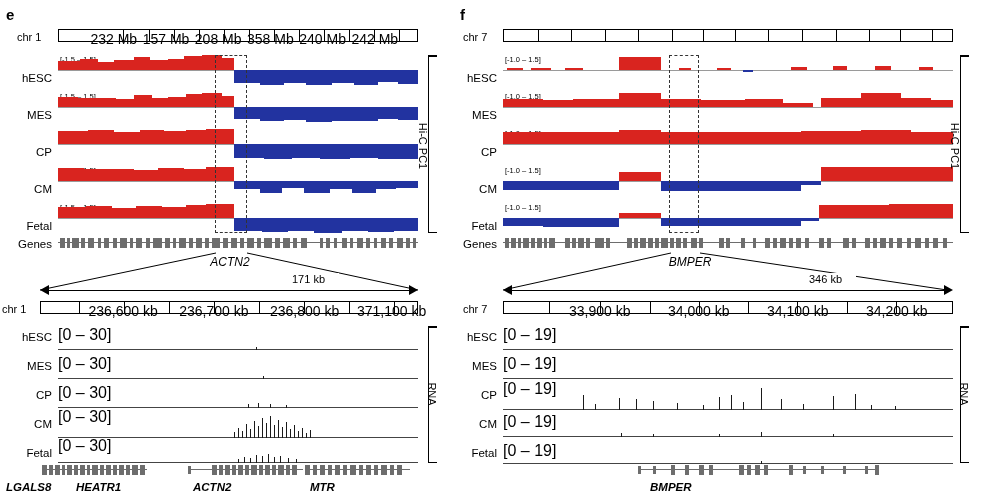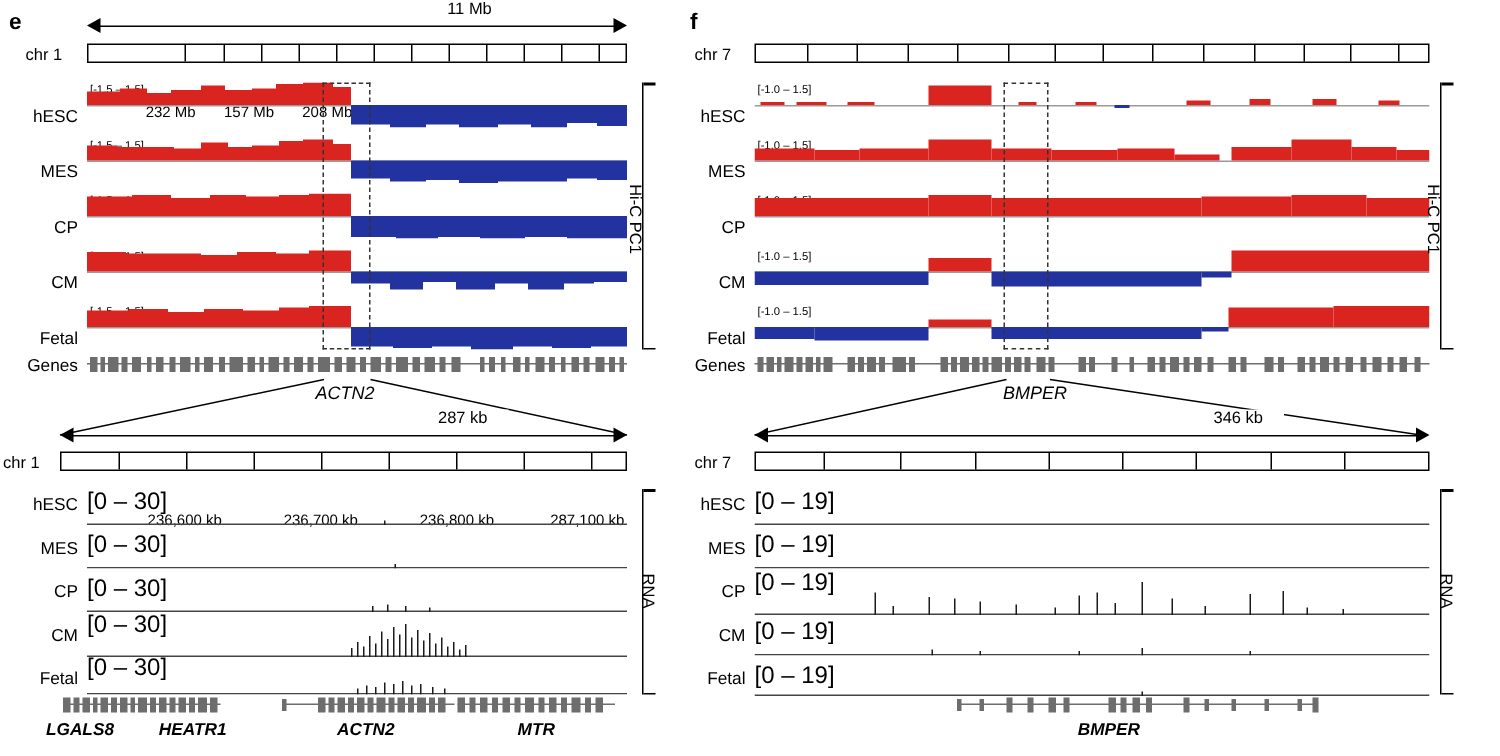--- a/index.html
+++ b/index.html
@@ -98,12 +98,6 @@
 
   <div class="panel-letter" style="left:6px;top:6px;">e</div>
 
-  <div class="scalebar" style="left:58px;top:10px;width:360px;">
-    <div class="line"></div>
-    <div class="arrowL"></div>
-    <div class="arrowR"></div>
-    <div class="lbl" style="left:150px;width:60px;">11 Mb</div>
-  </div>
 
   <div class="chrlabel" style="left:17px;top:31px;">chr 1</div>
   <div class="ruler" style="left:58px;top:29px;width:360px;">

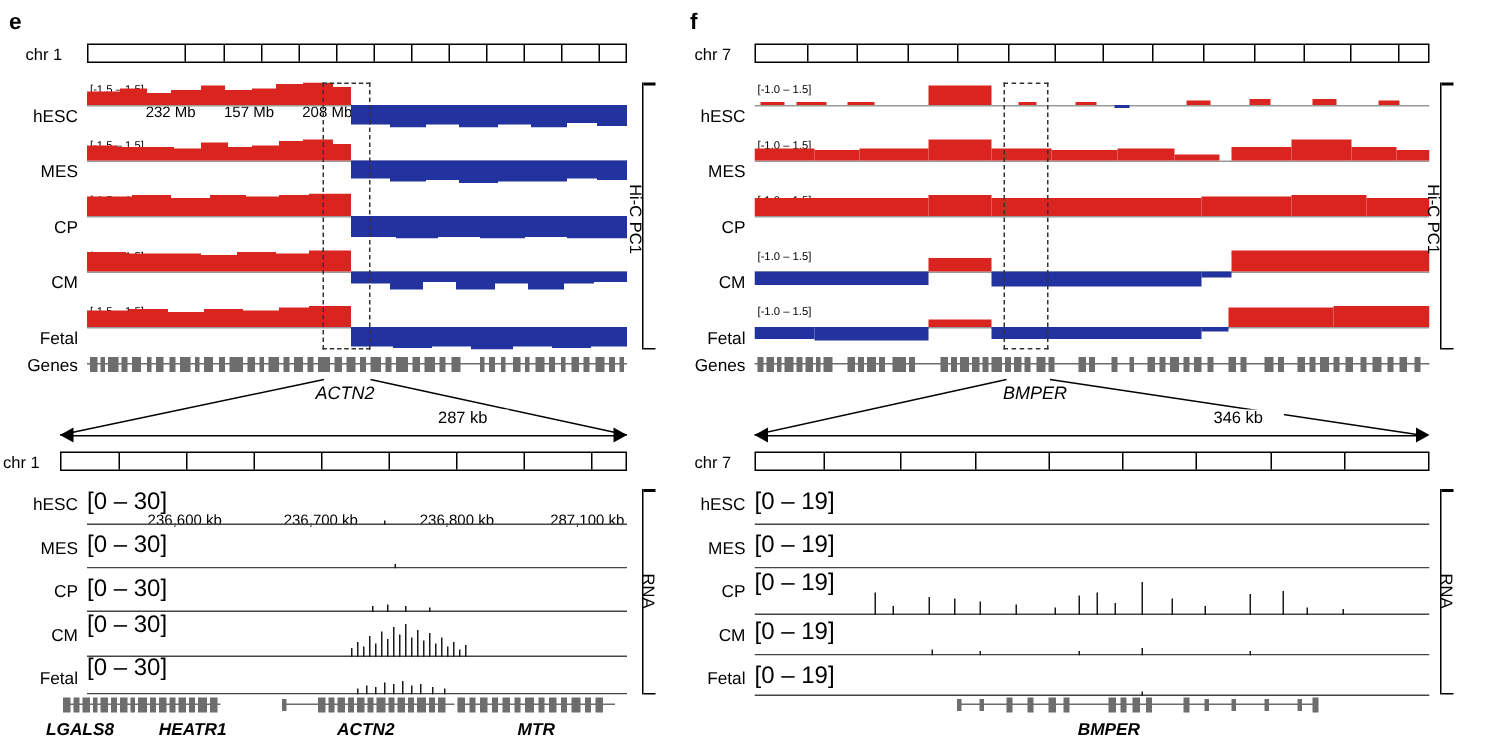--- a/index.html
+++ b/index.html
@@ -40,9 +40,8 @@
   .ruler .tick{position:absolute;top:0;bottom:0;width:1px;background:#000;}
   .ruler-labels{position:absolute;height:12px;}
   .ruler-labels span{
-    position:absolute;font-size:10px;transform:translateX(-50%);
+    position:absolute;font-size:14px;transform:translateX(-50%);
     white-space:nowrap;
-    margin-top:39px;
   }
   .chrlabel{position:absolute;font-size:11px;}
 

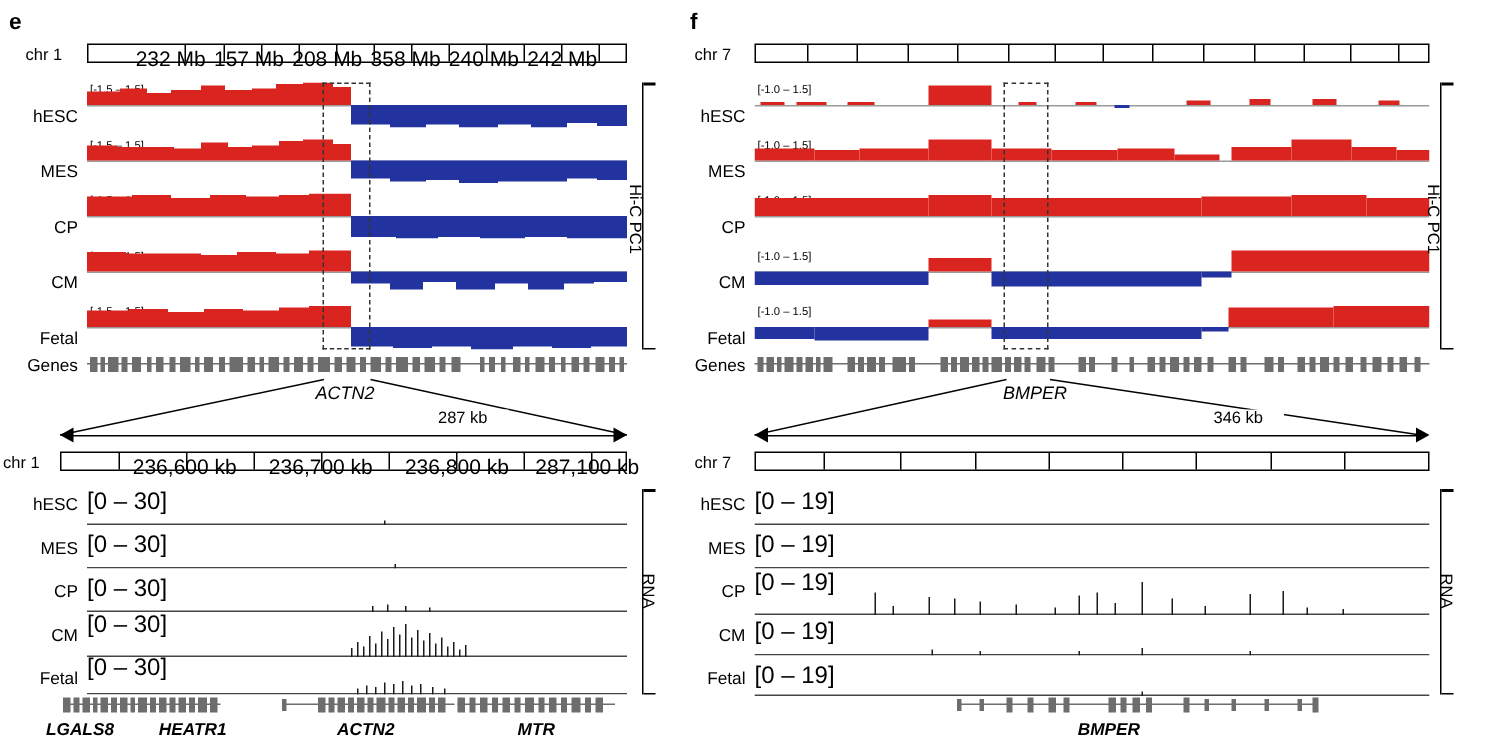--- a/index.html
+++ b/index.html
@@ -294,7 +294,7 @@
     <div class="line"></div>
     <div class="arrowL"></div>
     <div class="arrowR"></div>
-    <div class="lbl" style="left:159px;width:60px;">287 kb</div>
+    <div class="lbl" style="left:159px;width:60px;">171 kb</div>
   </div>
 
   <div class="chrlabel" style="left:2px;top:303px;">chr 1</div>

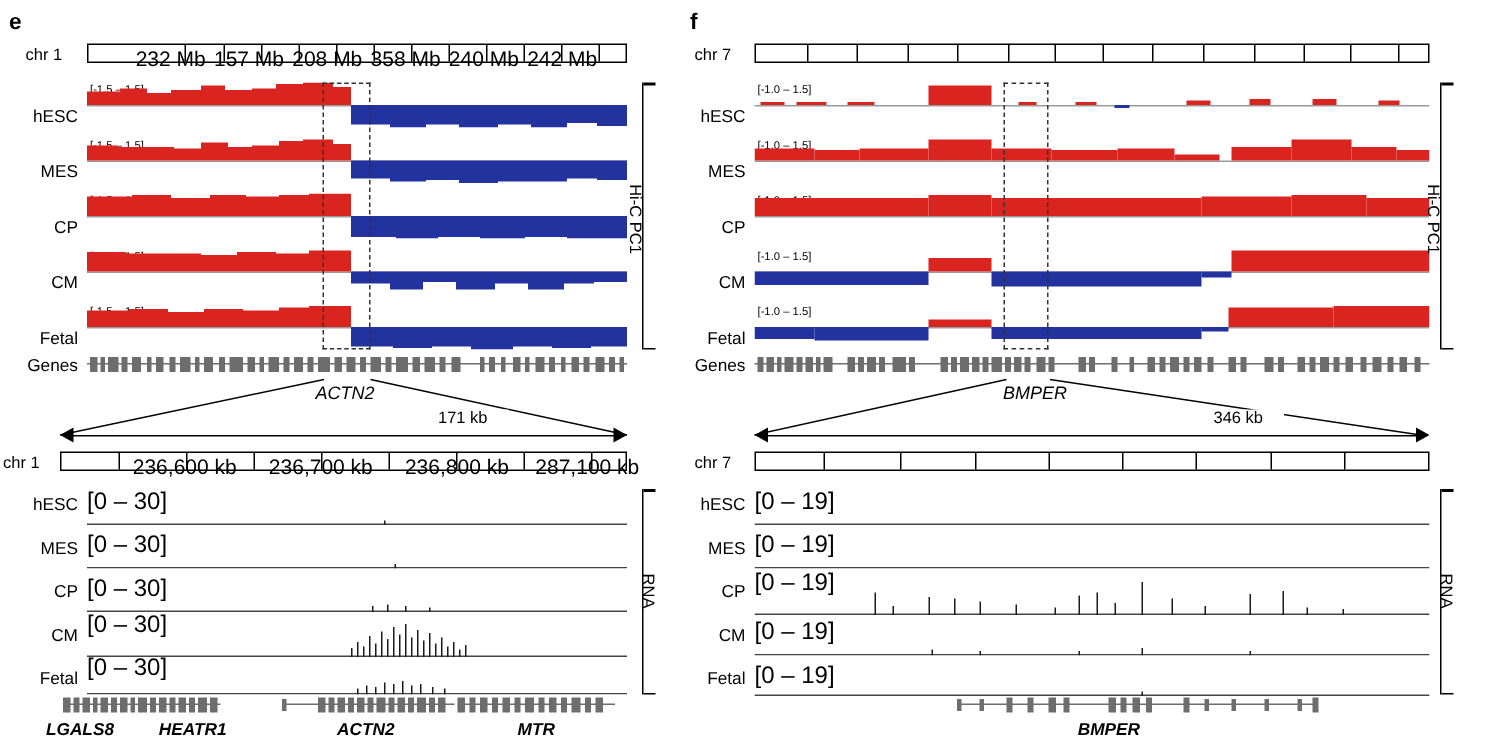--- a/index.html
+++ b/index.html
@@ -312,7 +312,7 @@
     <span style="left:22%">236,600 kb</span>
     <span style="left:46%">236,700 kb</span>
     <span style="left:70%">236,800 kb</span>
-    <span style="left:93%">287,100 kb</span>
+    <span style="left:93%">371,100 kb</span>
   </div>
 
   <div class="track-label" style="left:0px;top:331px;width:52px;">hESC</div>

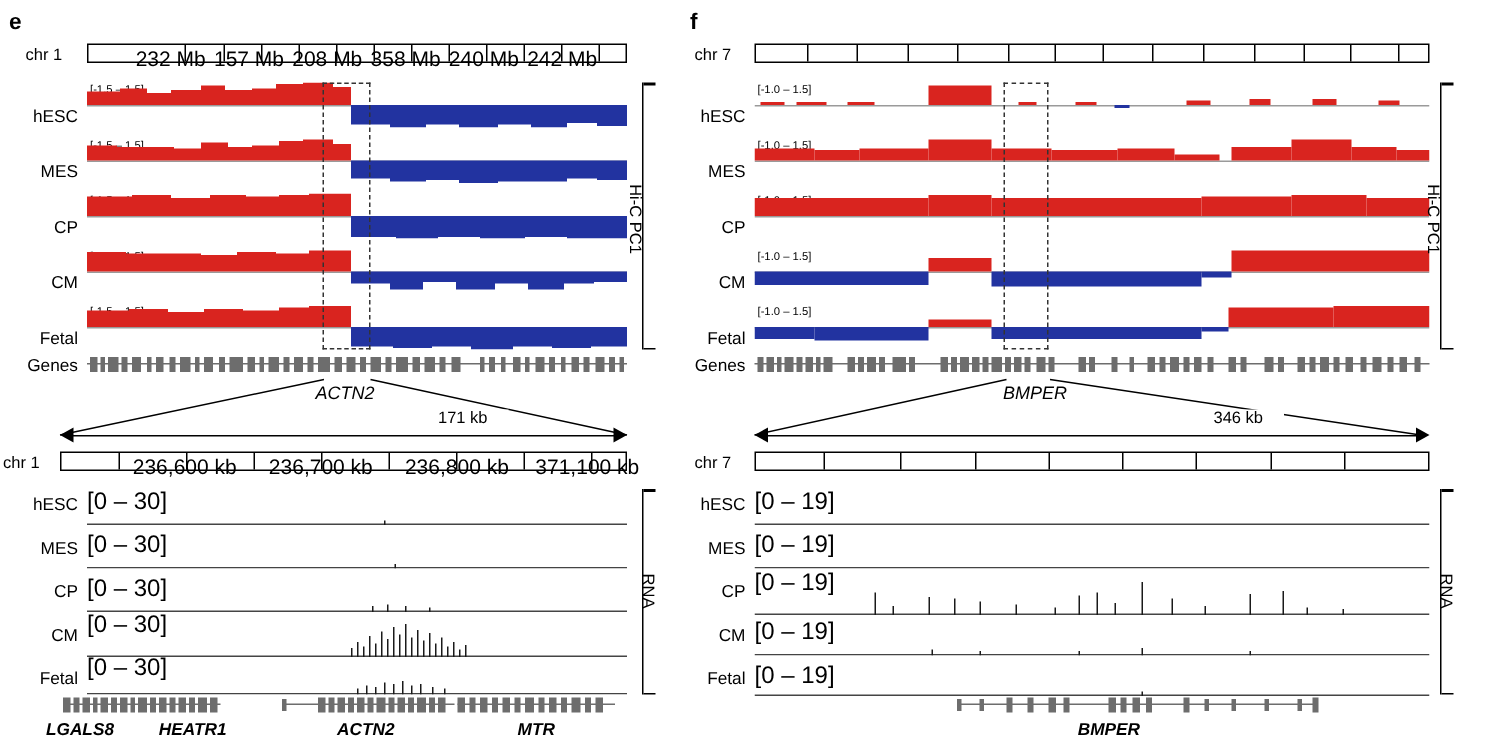--- a/index.html
+++ b/index.html
@@ -618,6 +618,12 @@
     <div class="tick" style="left:76.5%"></div>
       <div class="tick" style="left:87.5%"></div>
   </div>
+  <div class="ruler-labels" style="left:48px;top:303px;width:450px;">
+    <span style="left:21.5%">33,900 kb</span>
+    <span style="left:43.5%">34,000 kb</span>
+    <span style="left:65.5%">34,100 kb</span>
+    <span style="left:87.5%">34,200 kb</span>
+  </div>
 
   <div class="track-label" style="left:-6px;top:331px;width:48px;">hESC</div>
   <div class="rna-track" style="left:48px;top:326px;width:450px;height:24px;">

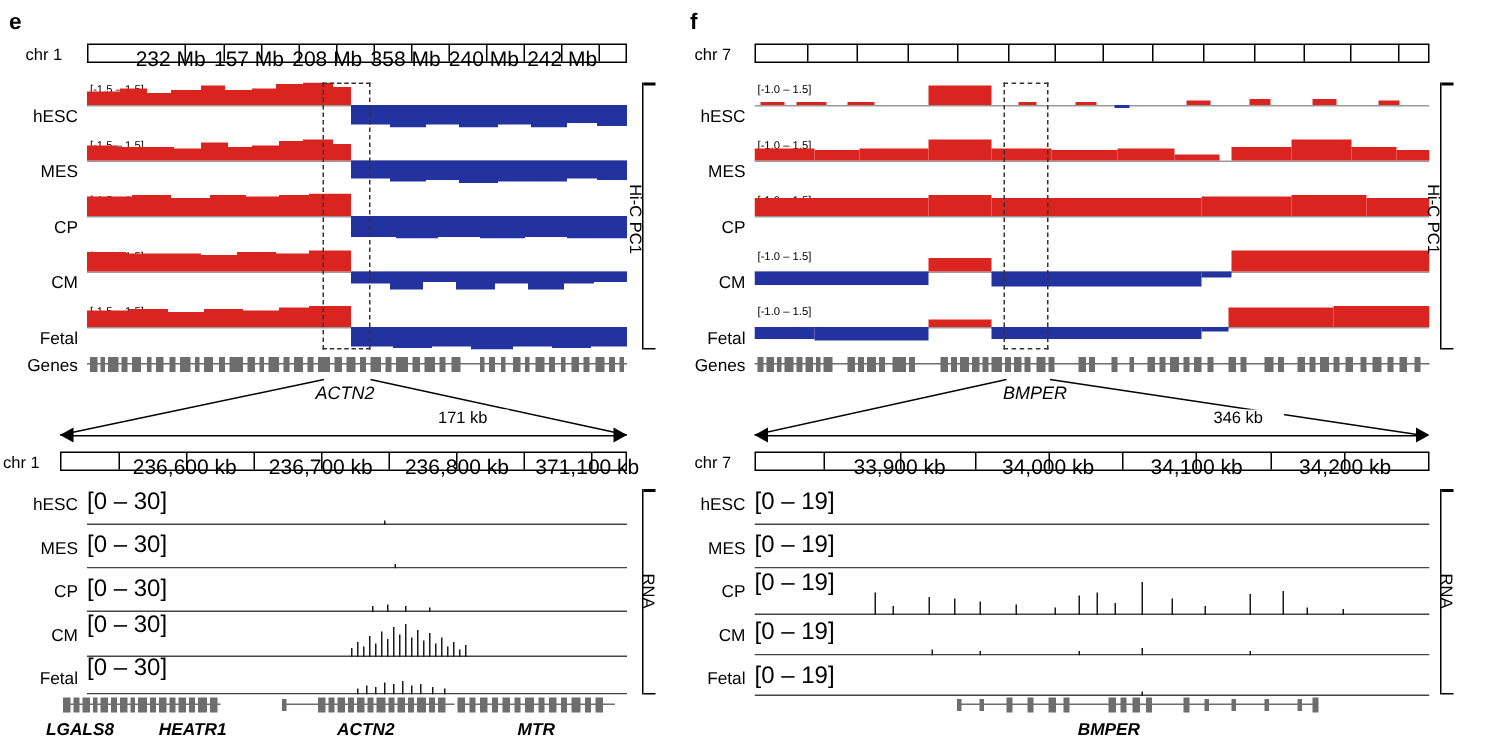--- a/index.html
+++ b/index.html
@@ -88,7 +88,7 @@
   .dashbox{position:absolute;border:1px dashed #333;box-sizing:border-box;}
   .connector{position:absolute;}
   .gene-name{position:absolute;font-size:12px;font-style:italic;text-align:center;}
-  .gene-name-b{position:absolute;font-size:11.5px;font-style:italic;font-weight:bold;text-align:right;}
+  .gene-name-b{position:absolute;font-size:11.5px;font-style:italic;font-weight:bold;text-align:left;}
 </style>
 </head>
 <body>

